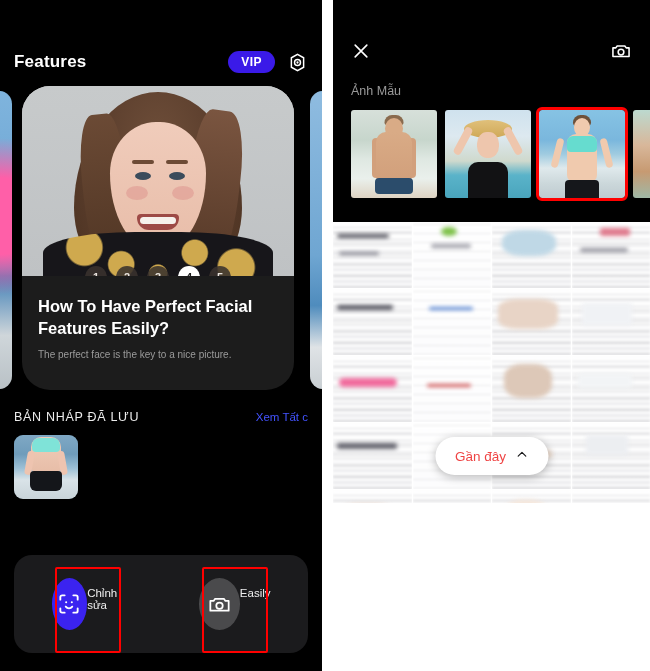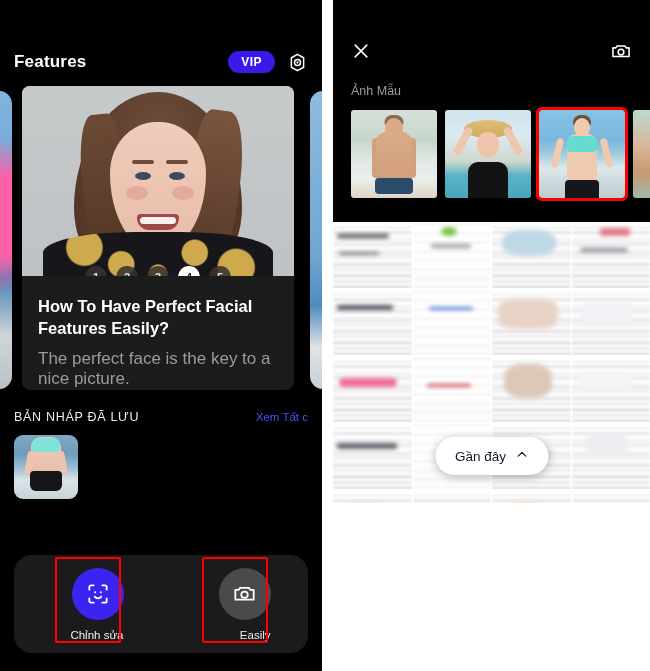--- a/index.html
+++ b/index.html
@@ -54,7 +54,7 @@
 
   .hero-card{
     position:absolute; left:22px; top:0; width:272px; height:304px;
-    border-radius:8px; overflow:hidden; background:#1c1c1c;
+    border-radius:28px; overflow:hidden; background:#1c1c1c;
   }
   .hero-photo{
     position:relative; height:190px; width:100%;

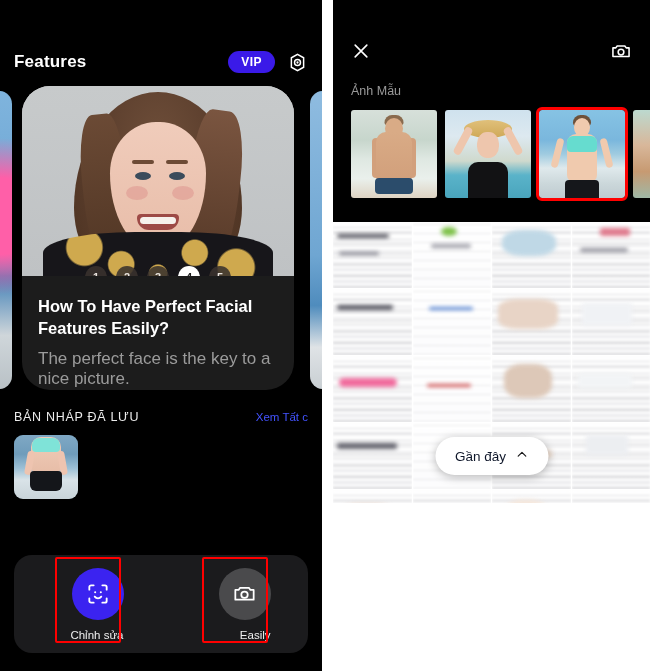--- a/index.html
+++ b/index.html
@@ -137,7 +137,7 @@
     color:#fff; font-size:16.5px; font-weight:bold; line-height:1.32;
   }
   .hero-sub{
-    color:#9b9b9b; font-size:17px; margin-top:9px;
+    color:#9b9b9b; font-size:10px; margin-top:9px;
   }
 
   

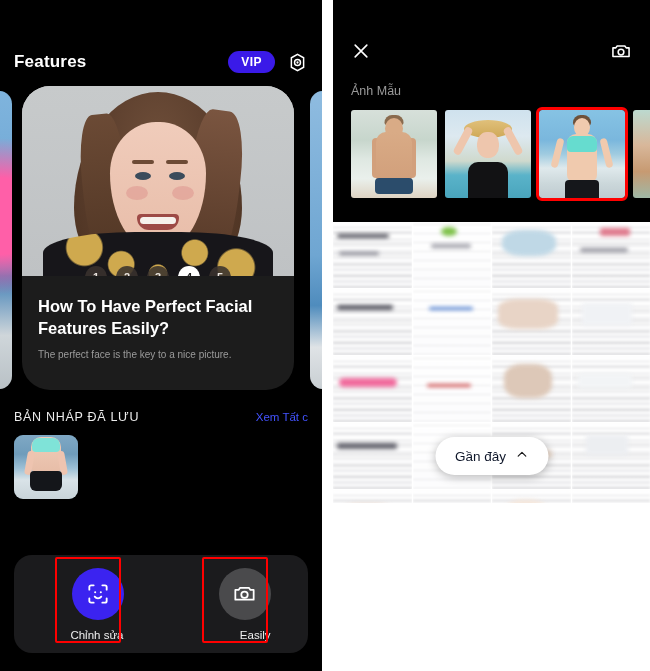--- a/index.html
+++ b/index.html
@@ -340,7 +340,7 @@
     display:flex; align-items:center; gap:9px; padding:0 20px;
     box-shadow:0 2px 10px rgba(0,0,0,.28); z-index:5;
   }
-  .recent-text{ color:#0f172a; font-size:13.5px; }
+  .recent-text{ color:#ef4444; font-size:13.5px; }
   .chev-up{ width:13px; height:13px; }
 </style>
 </head>

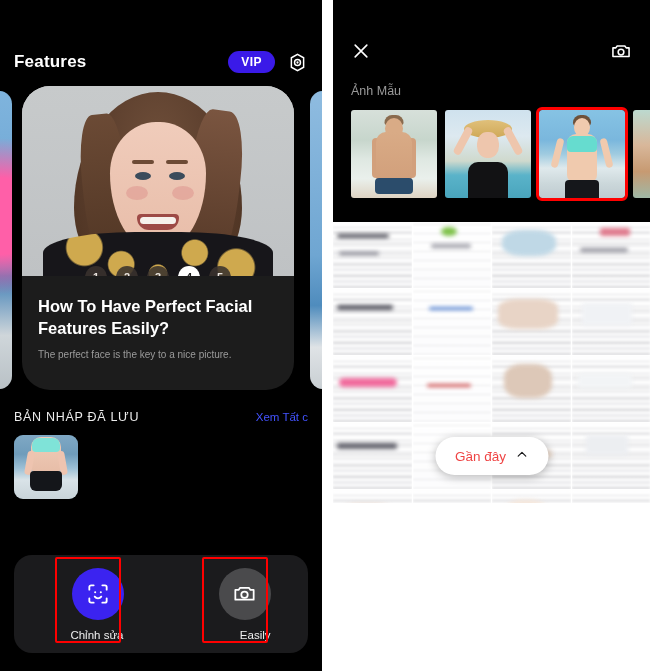--- a/index.html
+++ b/index.html
@@ -183,7 +183,7 @@
     display:flex; align-items:center; justify-content:space-around;
   }
   .action{
-    width:72px; display:flex; flex-direction:column; align-items:flex-end;
+    width:72px; display:flex; flex-direction:row; align-items:flex-start;
     position:relative;
   }
   .action-circle{

